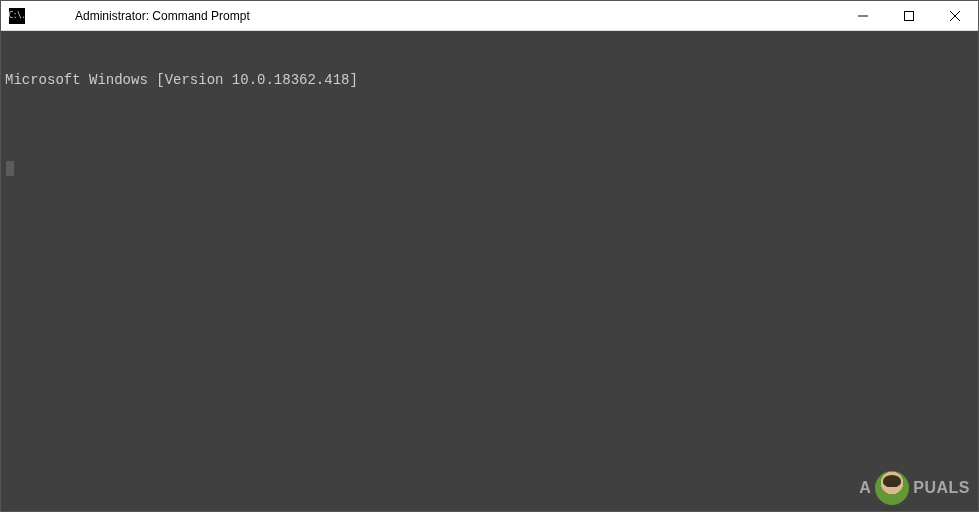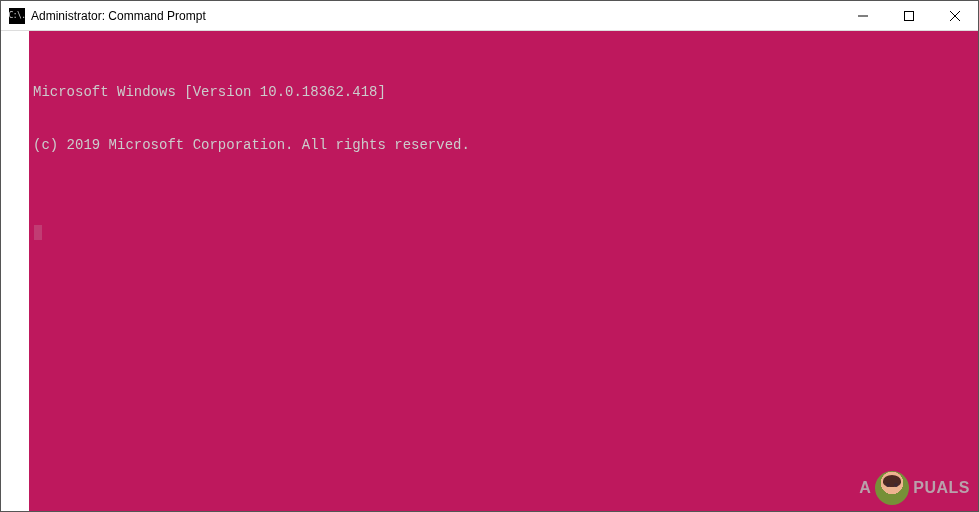--- a/index.html
+++ b/index.html
@@ -51,6 +51,7 @@
       font-size: 12px;
       color: #000;
       flex: 1;
+      margin-left: 44px;
     }
     .titlebar-controls {
       display: flex;

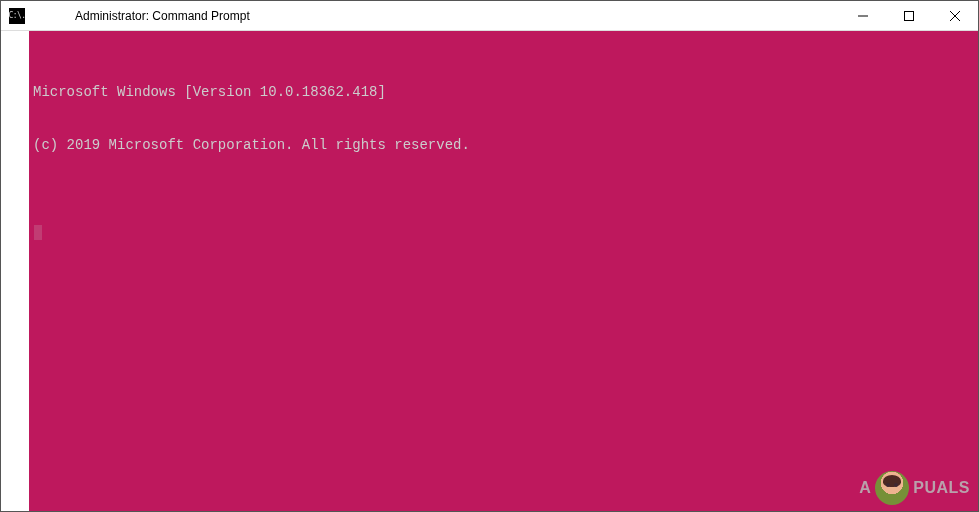--- a/index.html
+++ b/index.html
@@ -73,16 +73,15 @@
     }
     .terminal {
       flex: 1;
-      background: #be185d;
+      background: #404040;
       color: #cccccc;
       font-family: Consolas, "Courier New", monospace;
       font-size: 14px;
       line-height: 1.25;
-      padding: 18px 4px;
+      padding: 6px 4px;
       white-space: pre;
       overflow: hidden;
       position: relative;
-      margin-left: 28px;
     }
     .terminal-line {
       white-space: pre;

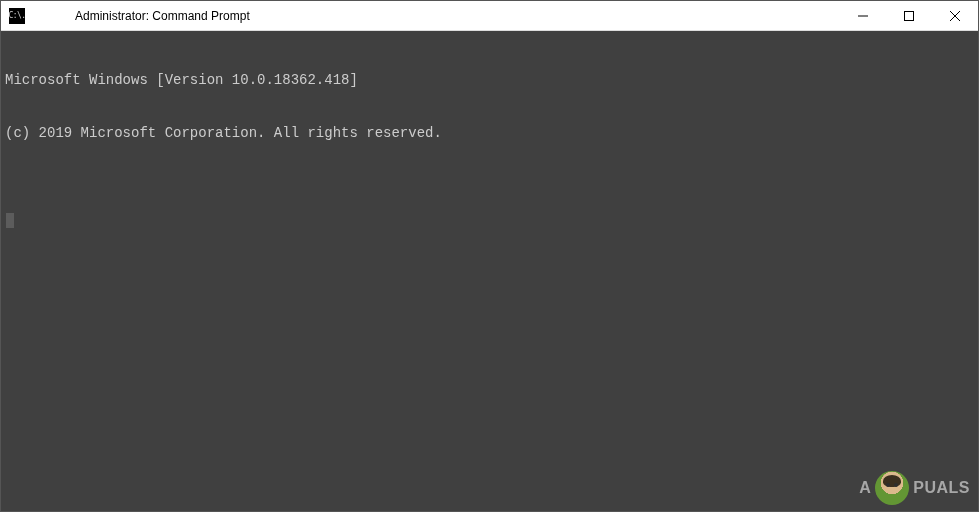--- a/index.html
+++ b/index.html
@@ -165,7 +165,6 @@
   </div>
   <div class="terminal">
     <div class="terminal-line">Microsoft Windows [Version 10.0.18362.418]</div>
-    <div class="terminal-line">(c) 2019 Microsoft Corporation. All rights reserved.</div>
     <div class="terminal-line"></div>
     <div class="terminal-line"><span class="cursor"></span></div>
 

